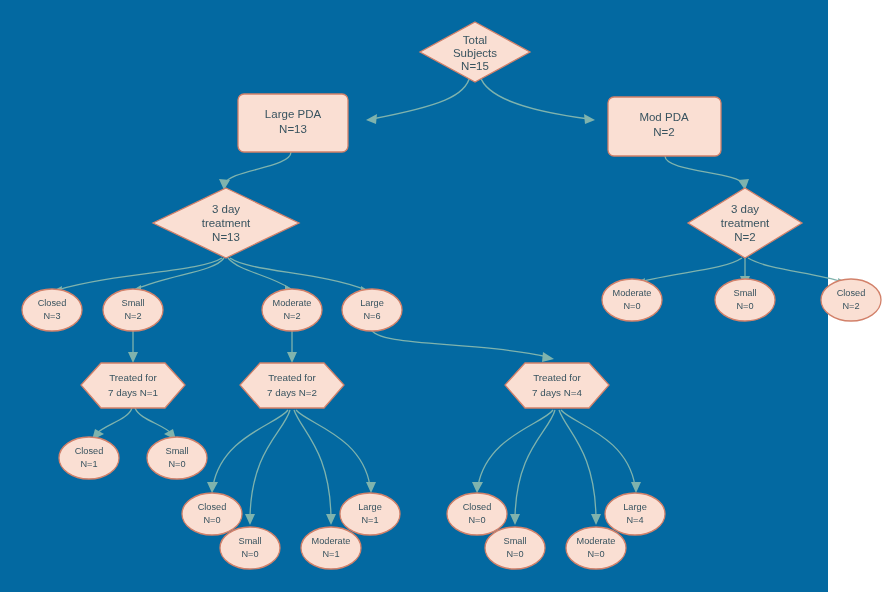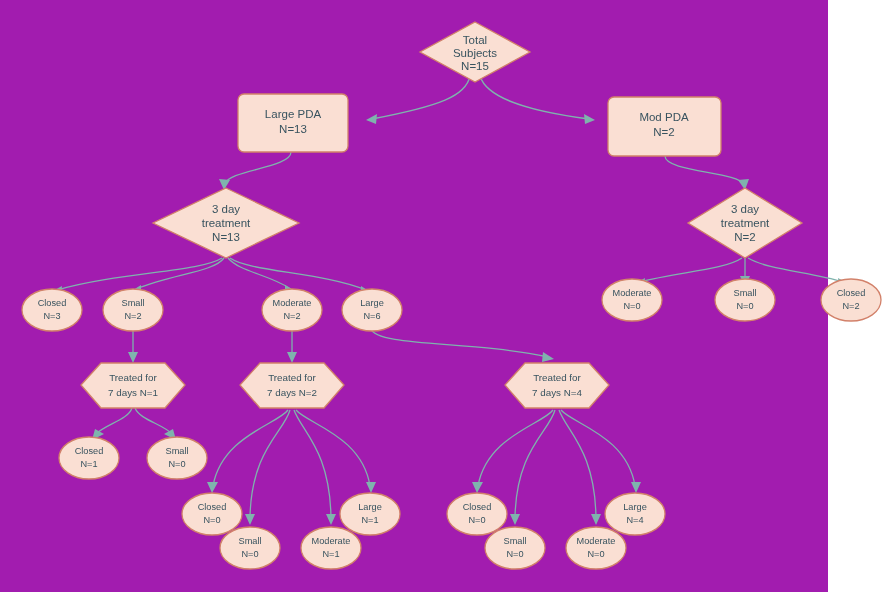--- a/index.html
+++ b/index.html
@@ -17,7 +17,7 @@
     position: relative;
     width: 828px;
     height: 592px;
-    background: #a21caf;
+    background: #0369a1;
   }
   svg#diagram {
     display: block;

